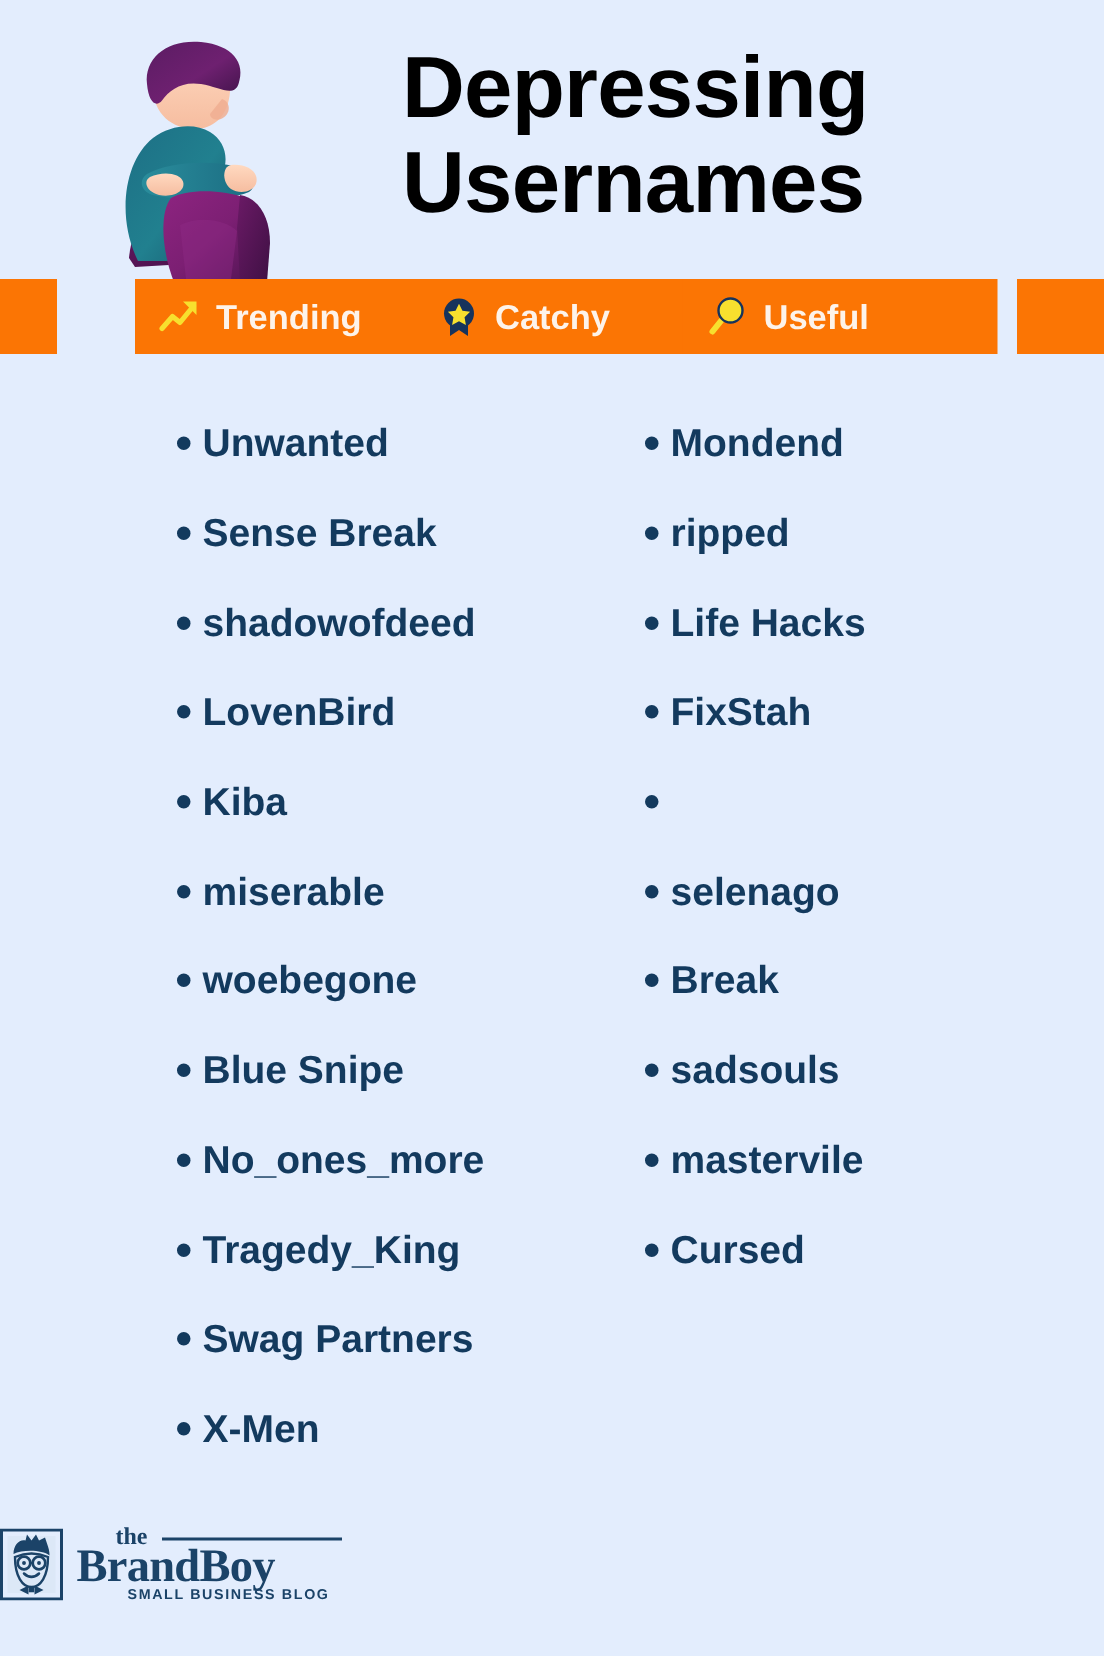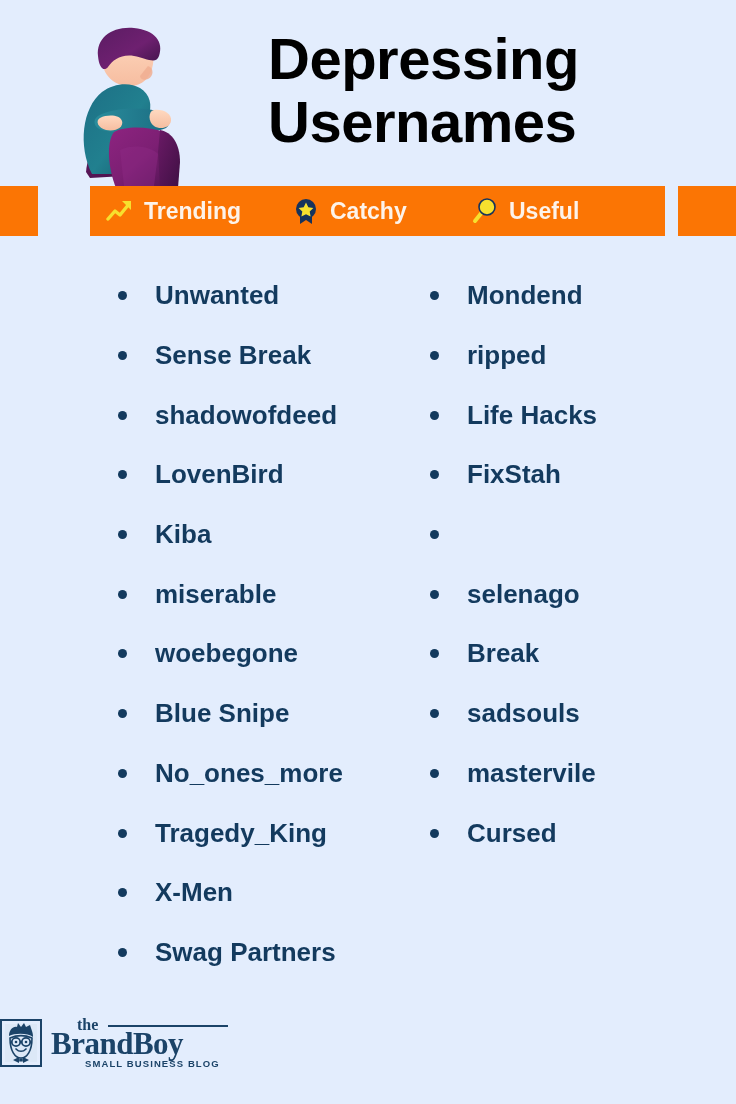--- a/index.html
+++ b/index.html
@@ -108,7 +108,7 @@
     height: 59.7px;
     display: flex;
     align-items: center;
-    gap: 28px;
+    gap: 8px;
     text-align: right;
   }
 

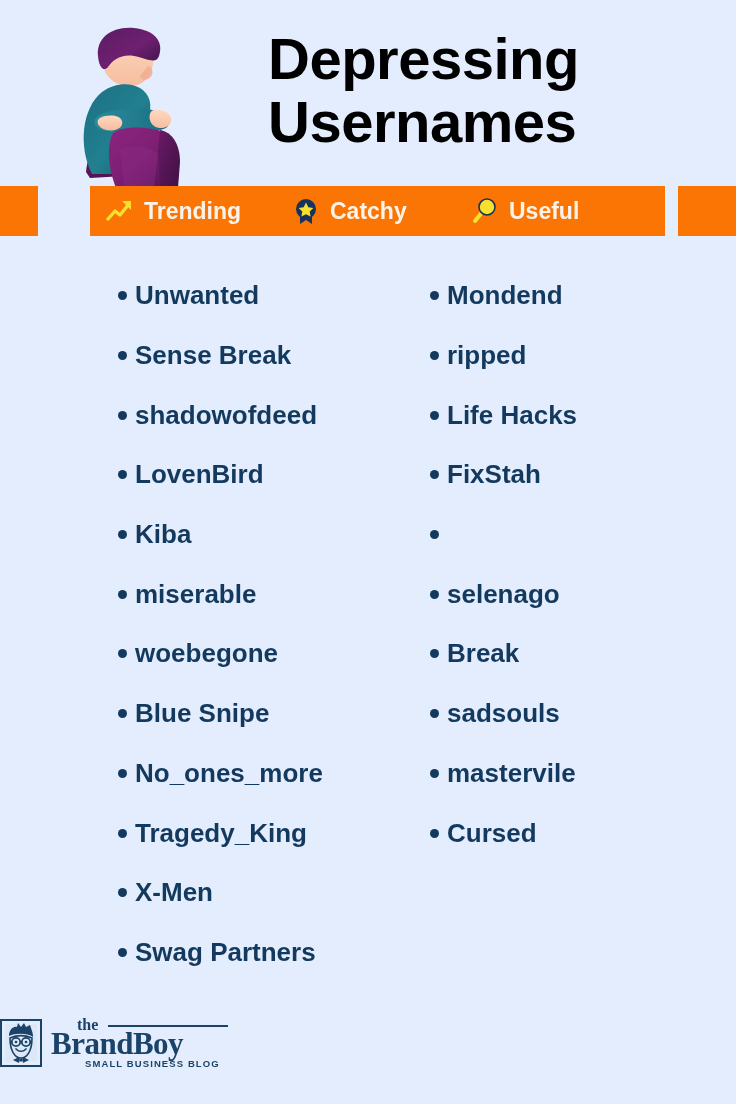--- a/index.html
+++ b/index.html
@@ -333,11 +333,11 @@
       </div>
       <div class="list-item">
         <span class="bullet"></span>
+        <span class="item-label">Swag Partners</span>
+      </div>
+      <div class="list-item">
+        <span class="bullet"></span>
         <span class="item-label">X-Men</span>
-      </div>
-      <div class="list-item">
-        <span class="bullet"></span>
-        <span class="item-label">Swag Partners</span>
       </div>
     </div>
   <div class="list-col" id="col-right">

